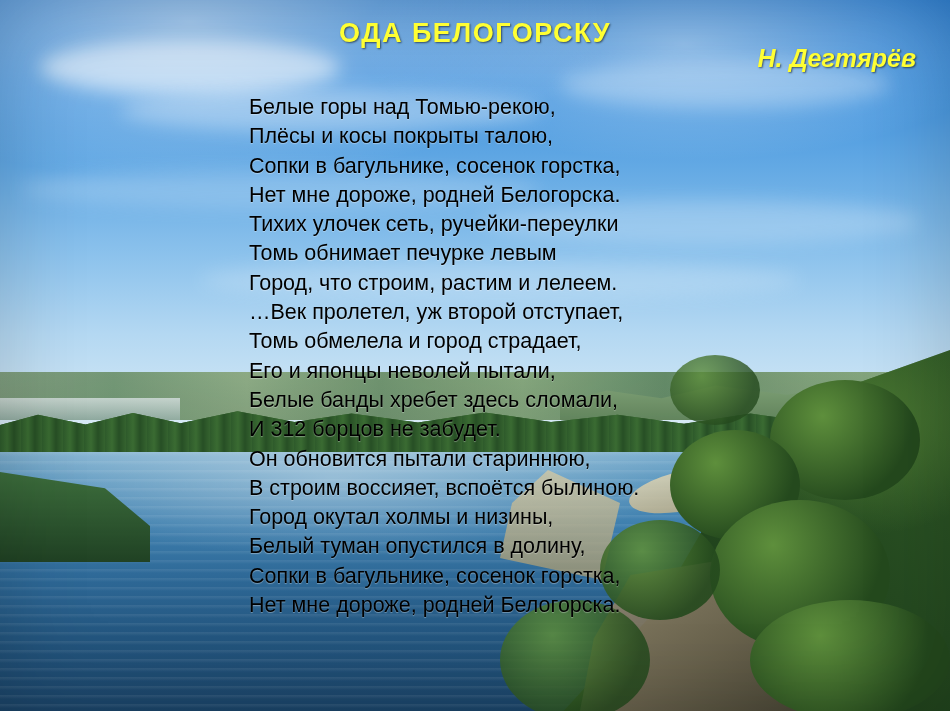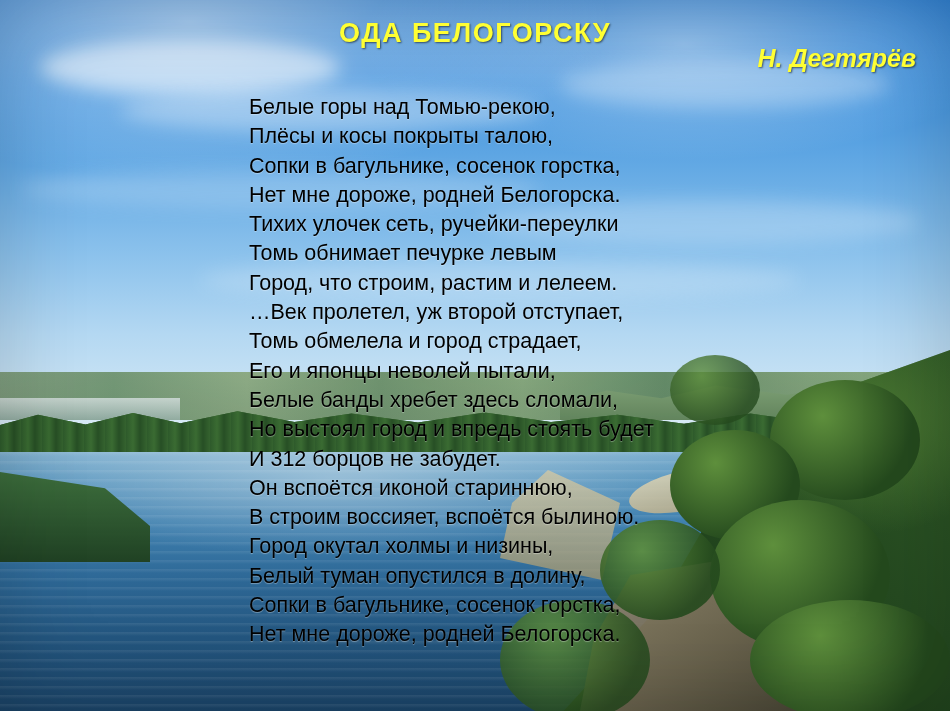--- a/index.html
+++ b/index.html
@@ -252,7 +252,6 @@
     <div class="poem-line">Томь обмелела и город страдает,</div>
     <div class="poem-line">Его и японцы неволей пытали,</div>
     <div class="poem-line">Белые банды хребет здесь сломали,</div>
-    <div class="poem-line">Но выстоял город и впредь стоять будет</div>
     <div class="poem-line">И 312 борцов не забудет.</div>
     <div class="poem-line">Он вспоётся иконой стариннюю,</div>
     <div class="poem-line">В строим воссияет, вспоётся былиною.</div>

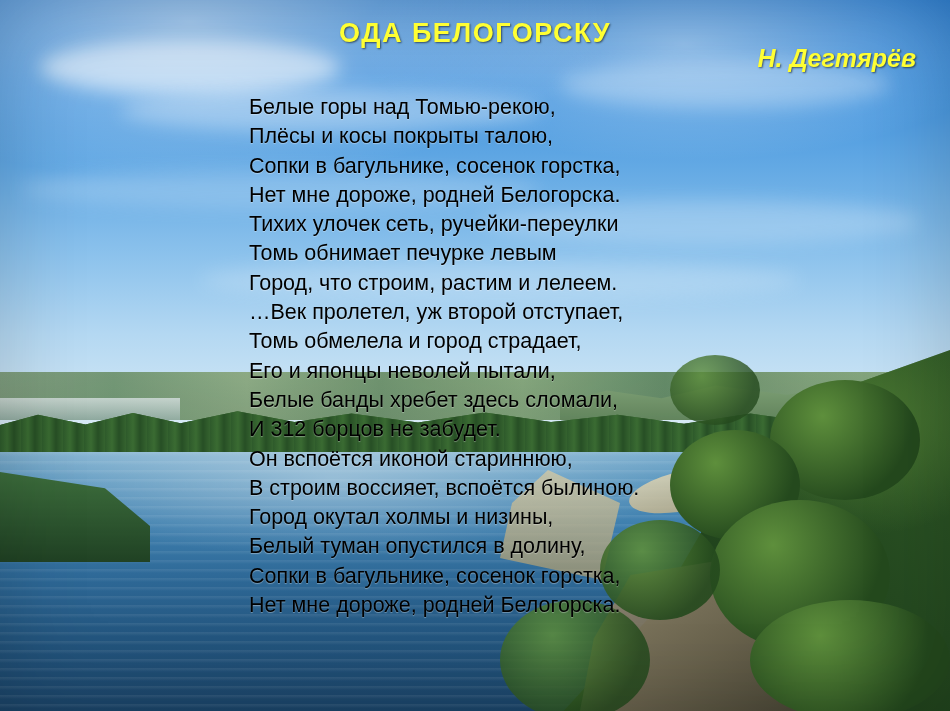--- a/index.html
+++ b/index.html
@@ -253,7 +253,7 @@
     <div class="poem-line">Его и японцы неволей пытали,</div>
     <div class="poem-line">Белые банды хребет здесь сломали,</div>
     <div class="poem-line">И 312 борцов не забудет.</div>
-    <div class="poem-line">Он вспоётся иконой стариннюю,</div>
+    <div class="poem-line">Он обновится пытали стариннюю,</div>
     <div class="poem-line">В строим воссияет, вспоётся былиною.</div>
     <div class="poem-line">Город окутал холмы и низины,</div>
     <div class="poem-line">Белый туман опустился в долину,</div>

